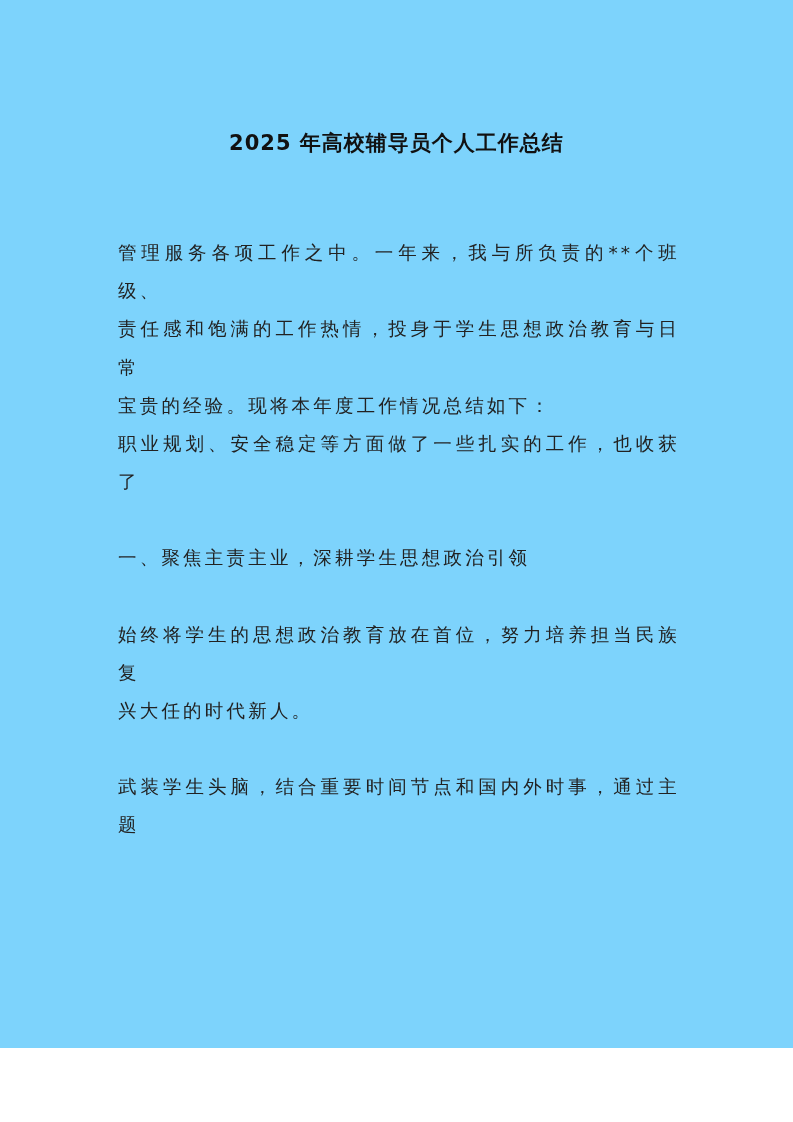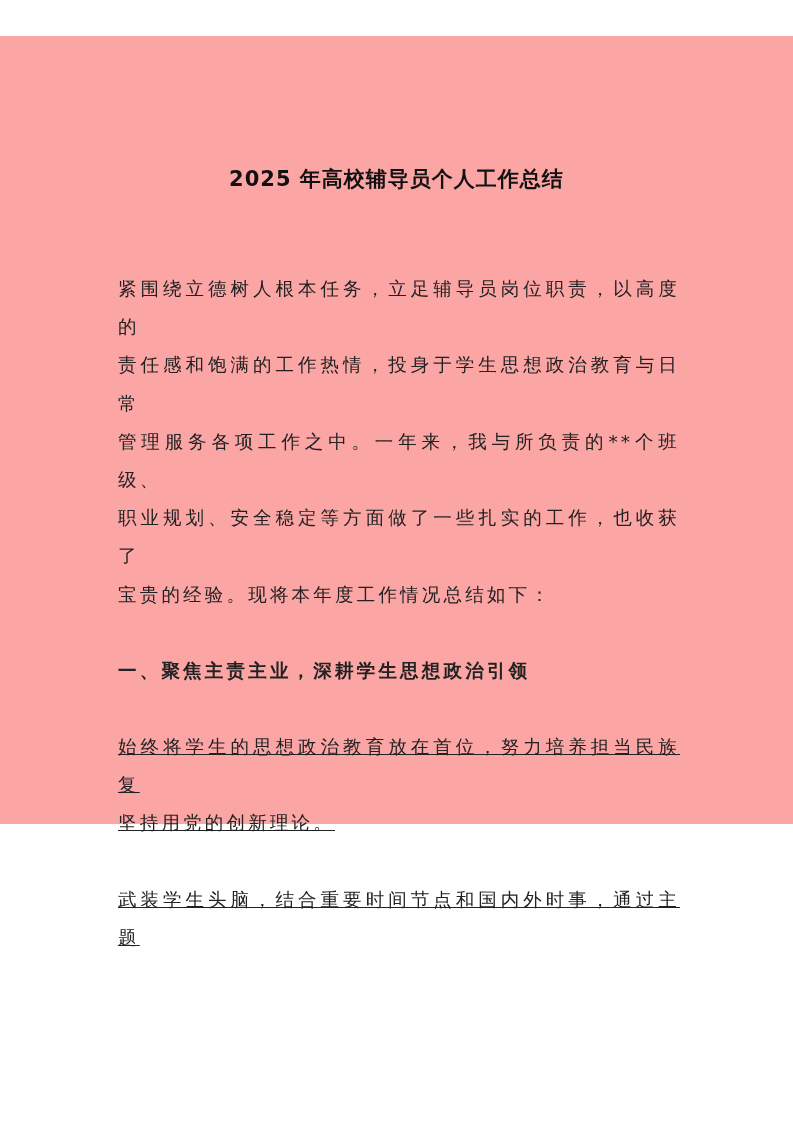--- a/index.html
+++ b/index.html
@@ -5,8 +5,8 @@
   html, body { margin: 0; padding: 0; background: #ffffff; }
   body { width: 793px; height: 1122px; position: relative; overflow: hidden; }
   .page {
-    position: absolute; left: 0; top: 0; width: 793px; height: 788px;
-    background: #fca5a5; color: #1a1a1a; margin-top: 36px;
+    position: absolute; left: 0; top: 0; width: 793px; height: 1048px;
+    background: #7dd3fc; color: #1a1a1a;
   }
   .title {
     position: absolute; top: 128px; left: 0; width: 793px;

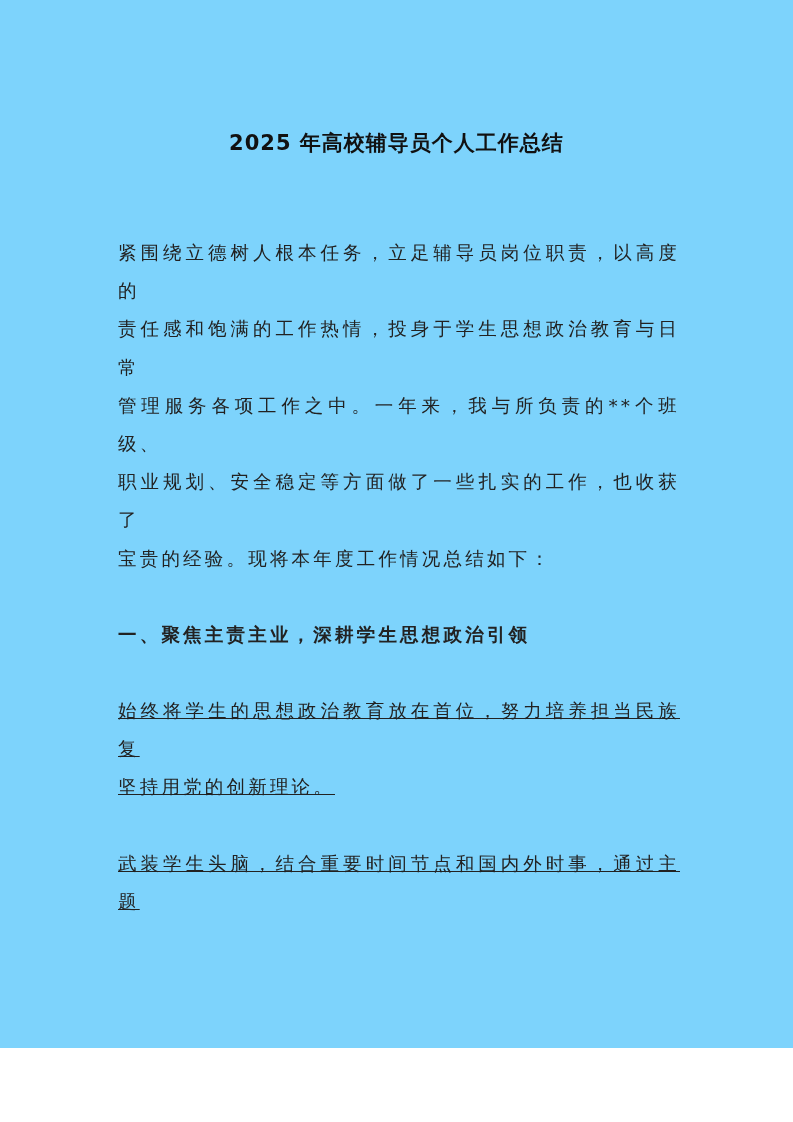--- a/index.html
+++ b/index.html
@@ -36,7 +36,6 @@
 
   <div class="body">
     <div class="para">
-      <div>紧围绕立德树人根本任务，立足辅导员岗位职责，以高度的</div>
       <div>责任感和饱满的工作热情，投身于学生思想政治教育与日常</div>
       <div>管理服务各项工作之中。一年来，我与所负责的**个班级、</div>
       <div>职业规划、安全稳定等方面做了一些扎实的工作，也收获了</div>

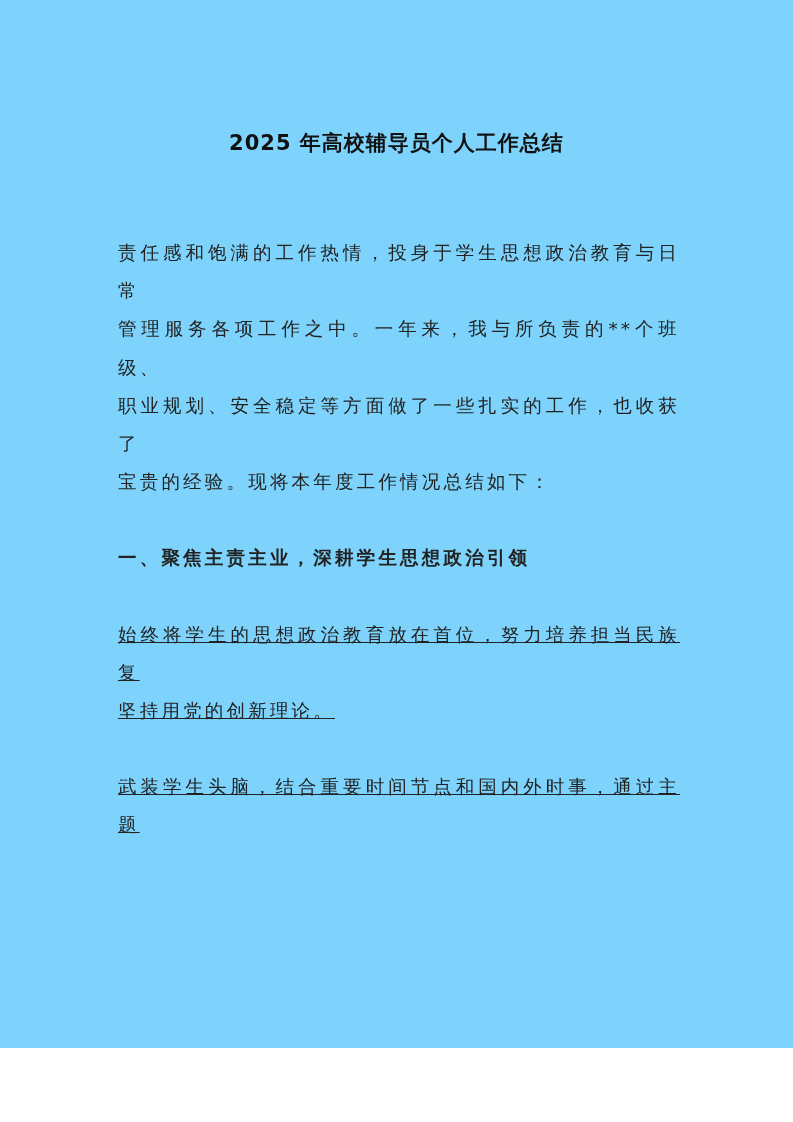--- a/index.html
+++ b/index.html
@@ -36,8 +36,8 @@
 
   <div class="body">
     <div class="para">
+      <div>管理服务各项工作之中。一年来，我与所负责的**个班级、</div>
       <div>责任感和饱满的工作热情，投身于学生思想政治教育与日常</div>
-      <div>管理服务各项工作之中。一年来，我与所负责的**个班级、</div>
       <div>职业规划、安全稳定等方面做了一些扎实的工作，也收获了</div>
       <div>宝贵的经验。现将本年度工作情况总结如下：</div>
     </div>

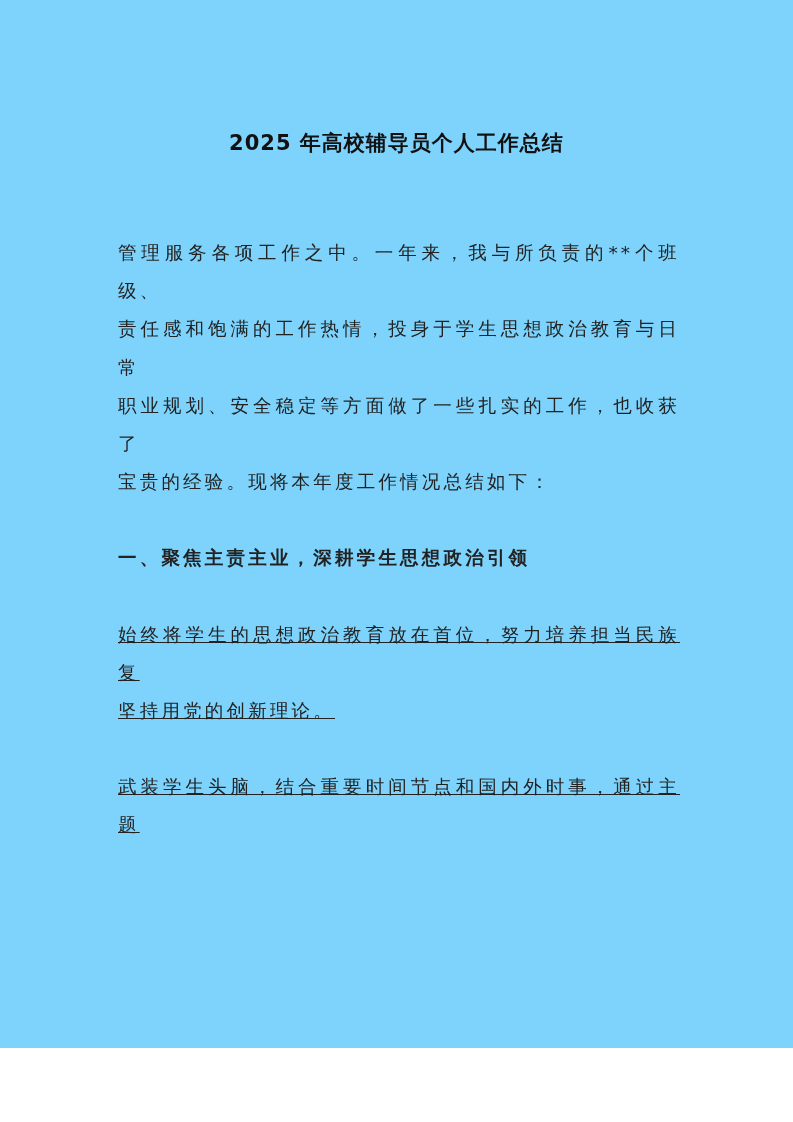--- a/index.html
+++ b/index.html
@@ -38,8 +38,8 @@
     <div class="para">
       <div>管理服务各项工作之中。一年来，我与所负责的**个班级、</div>
       <div>责任感和饱满的工作热情，投身于学生思想政治教育与日常</div>
+      <div>宝贵的经验。现将本年度工作情况总结如下：</div>
       <div>职业规划、安全稳定等方面做了一些扎实的工作，也收获了</div>
-      <div>宝贵的经验。现将本年度工作情况总结如下：</div>
     </div>
 
     <div class="para heading">

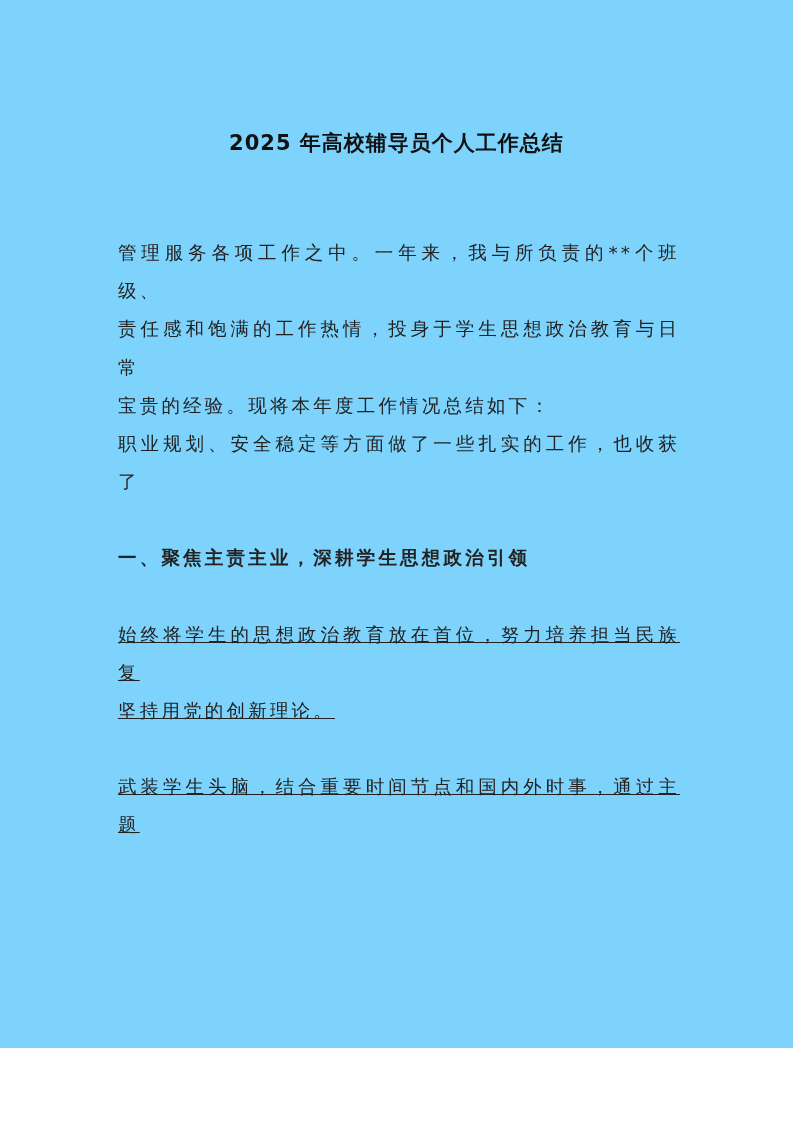--- a/index.html
+++ b/index.html
@@ -26,7 +26,7 @@
   }
   .para { margin: 0; }
   .para.gap { margin-top: 38px; text-decoration: underline; }
-  .heading { margin: 38px 0 0 0; font-weight: bold; }
+  .heading { margin: 38px 0 0 0; }
 </style>
 </head>
 <body>

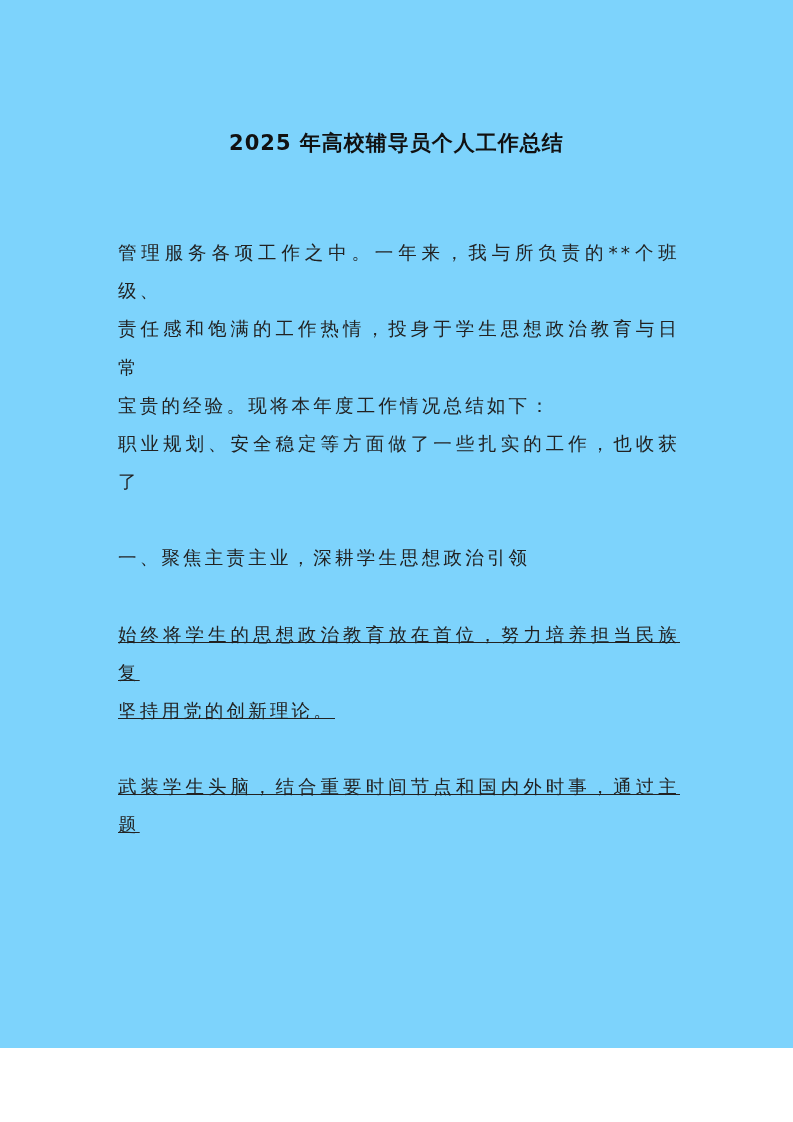--- a/index.html
+++ b/index.html
@@ -25,7 +25,7 @@
     text-align: justify;
   }
   .para { margin: 0; }
-  .para.gap { margin-top: 38px; text-decoration: underline; }
+  .para.gap { margin-top: 38px; }
   .heading { margin: 38px 0 0 0; }
 </style>
 </head>

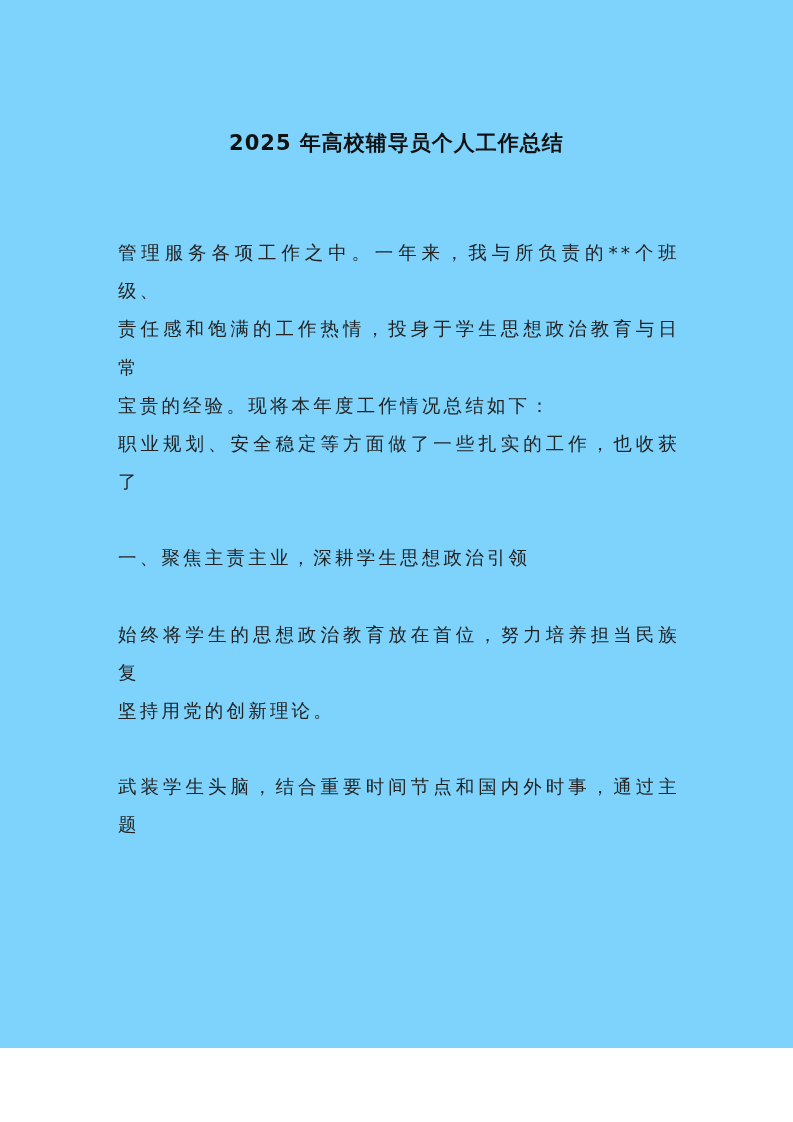--- a/index.html
+++ b/index.html
@@ -48,7 +48,7 @@
 
     <div class="para gap">
       <div>始终将学生的思想政治教育放在首位，努力培养担当民族复</div>
-      <div>坚持用党的创新理论。</div>
+      <div>兴大任的时代新人。</div>
     </div>
 
     <div class="para gap">

